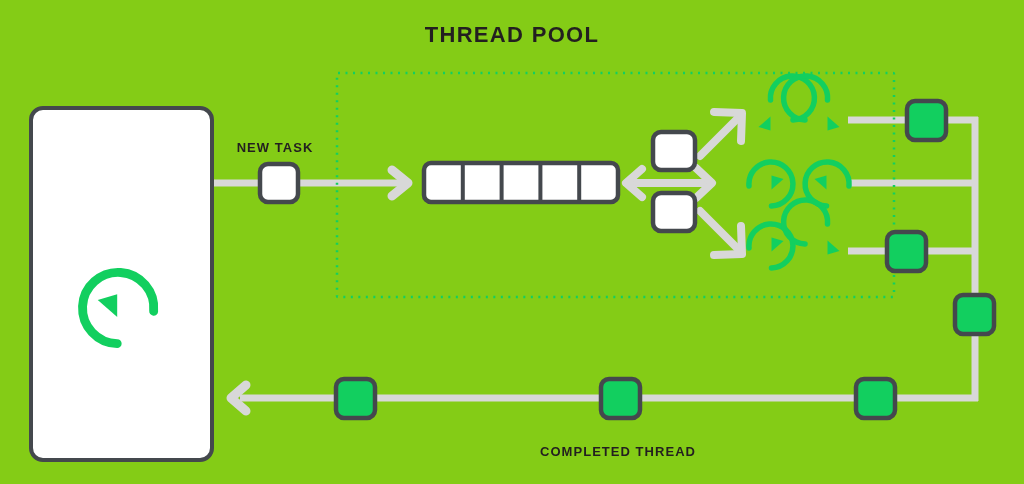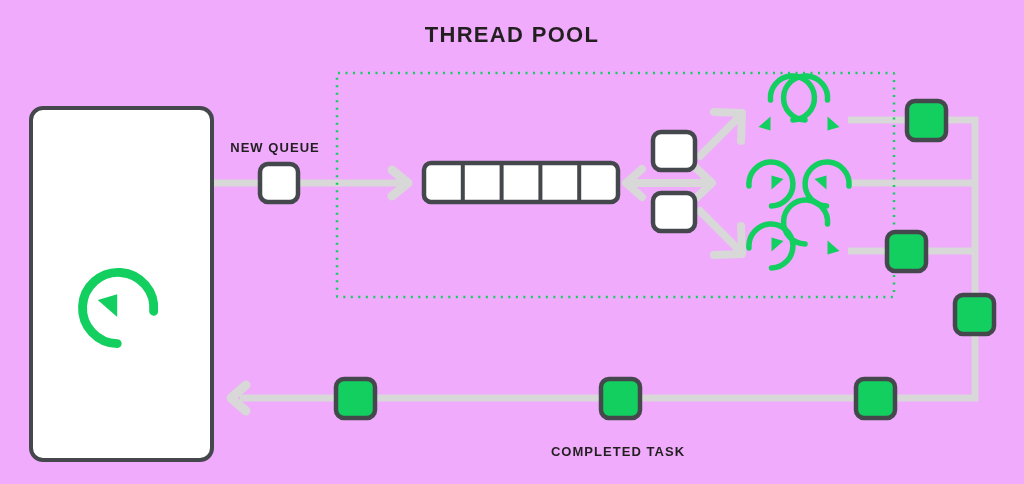--- a/index.html
+++ b/index.html
@@ -5,7 +5,7 @@
   html,body{margin:0;padding:0;background:#ffffff;}
   body{width:1024px;height:484px;overflow:hidden;
        font-family:"Liberation Sans","DejaVu Sans",sans-serif;}
-  #stage{position:relative;width:1024px;height:484px;background:#f0abfc;}
+  #stage{position:relative;width:1024px;height:484px;background:#84cc16;}
   svg.layer{position:absolute;left:0;top:0;width:1024px;height:484px;}
   .lbl{position:absolute;color:#231f20;font-weight:bold;letter-spacing:.08em;
        white-space:nowrap;text-align:center;}

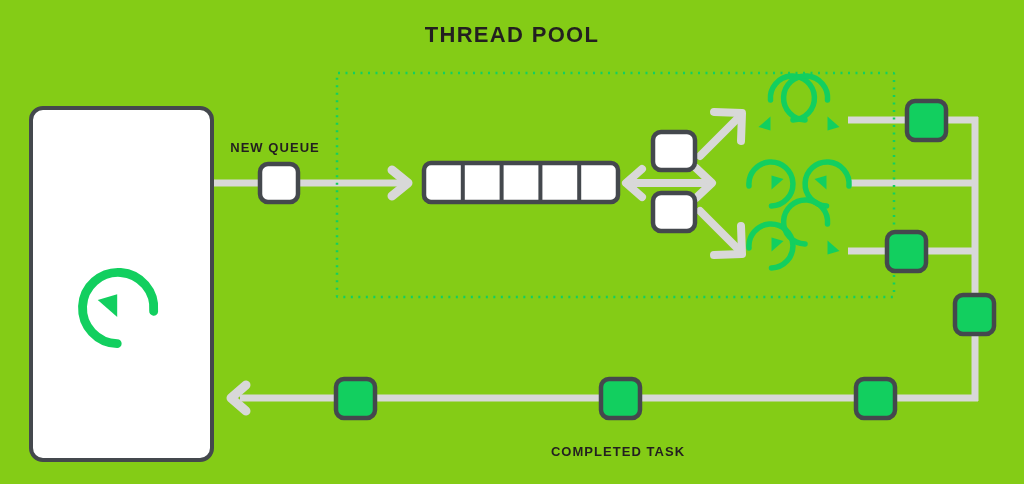--- a/index.html
+++ b/index.html
@@ -23,7 +23,7 @@
 
   <div class="lbl" id="title">THREAD POOL</div>
 
-  <div class="lbl" id="newtask">NEW QUEUE</div>
+  <div class="lbl" id="newtask">NEW TASK</div>
 
 
   <div class="lbl" id="completed">COMPLETED TASK</div>

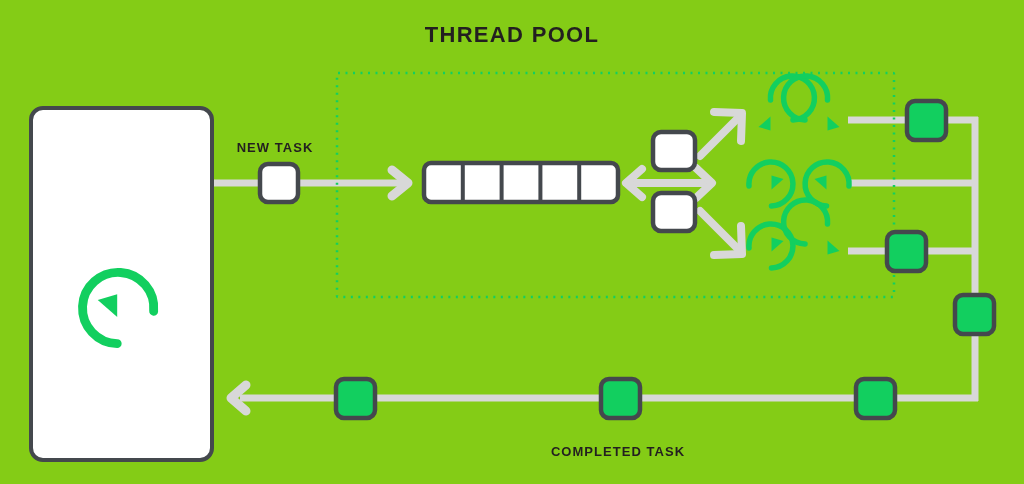--- a/index.html
+++ b/index.html
@@ -26,7 +26,7 @@
   <div class="lbl" id="newtask">NEW TASK</div>
 
 
-  <div class="lbl" id="completed">COMPLETED TASK</div>
+  <div class="lbl" id="completed">COMPLETED THREAD</div>
 
   <div class="lbl" id="wpline1">WORKER PROCESS</div>
   <div class="lbl" id="wpline2">EVENT CYCLE</div>

